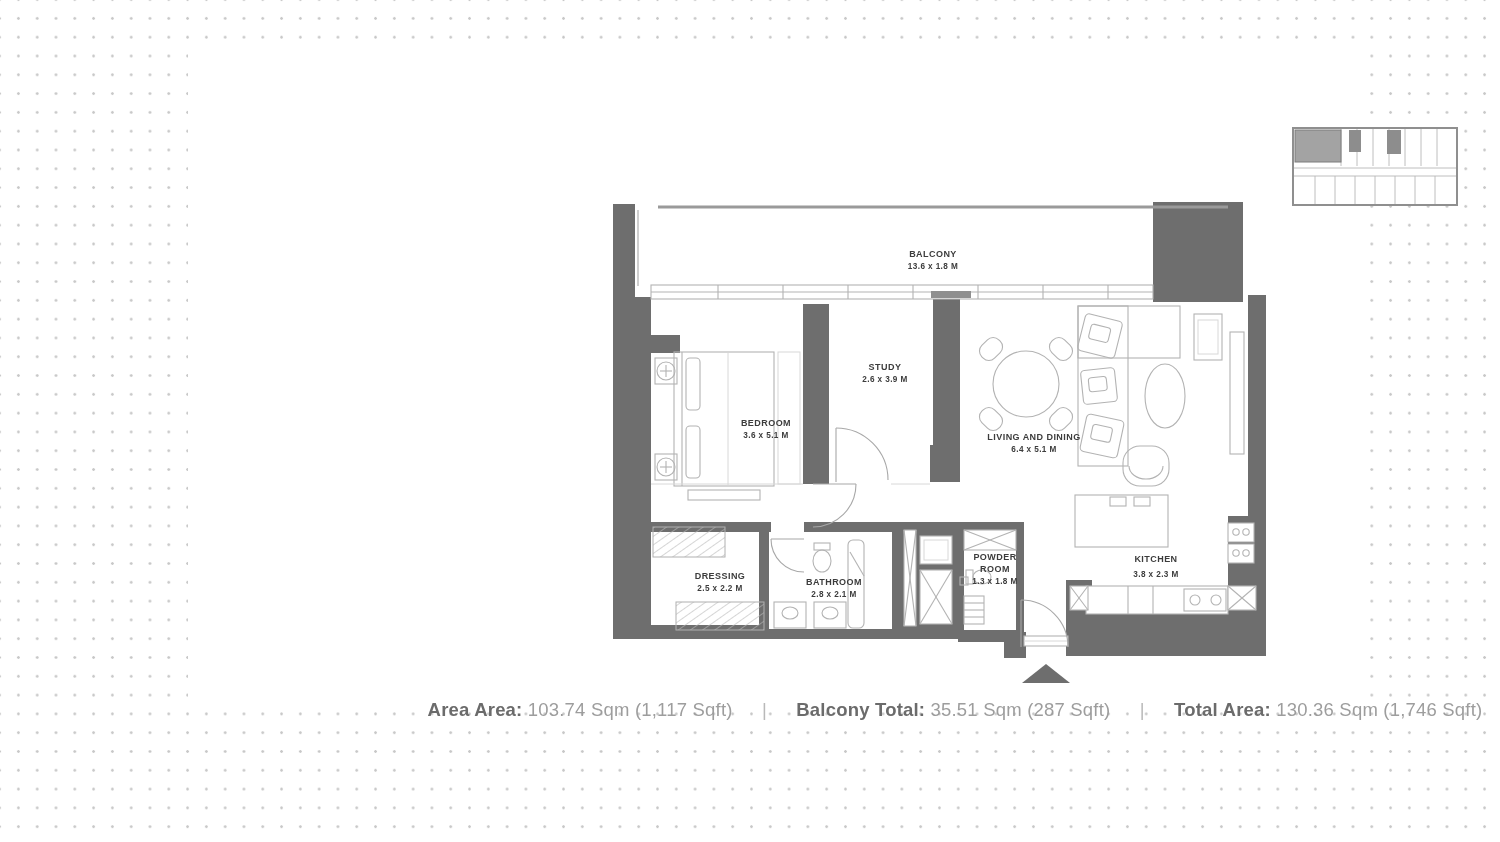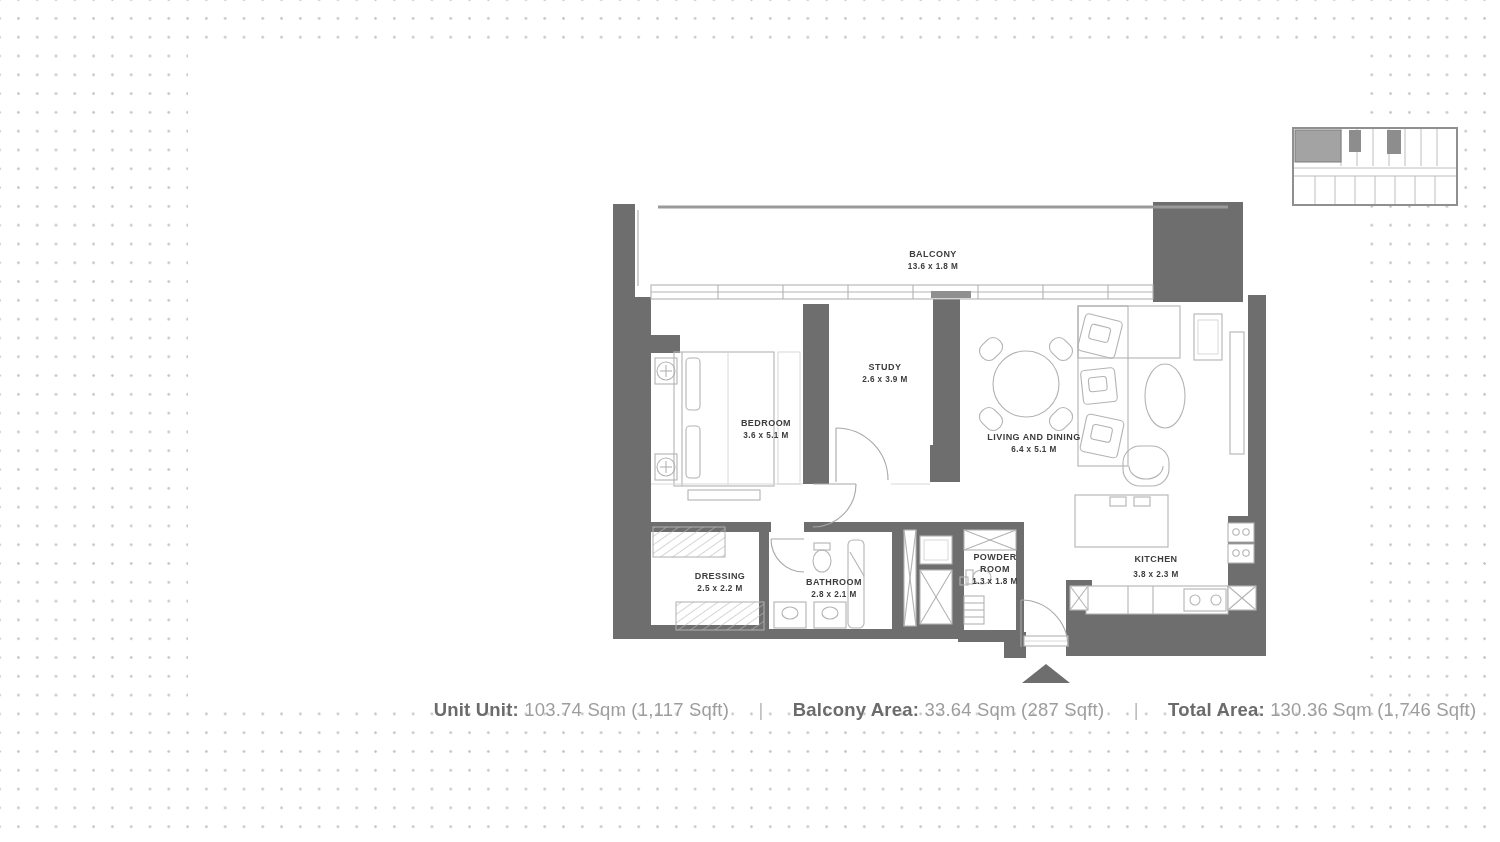--- a/index.html
+++ b/index.html
@@ -275,7 +275,7 @@
   </svg>
 
   <div class="footer">
-    <span class="flabel">Unit Unit:</span>
+    <span class="flabel">Area Area:</span>
     <span class="fvalue">103.74 Sqm (1,117 Sqft)</span>
     <span class="sep">|</span>
     <span class="flabel">Balcony Area:</span>

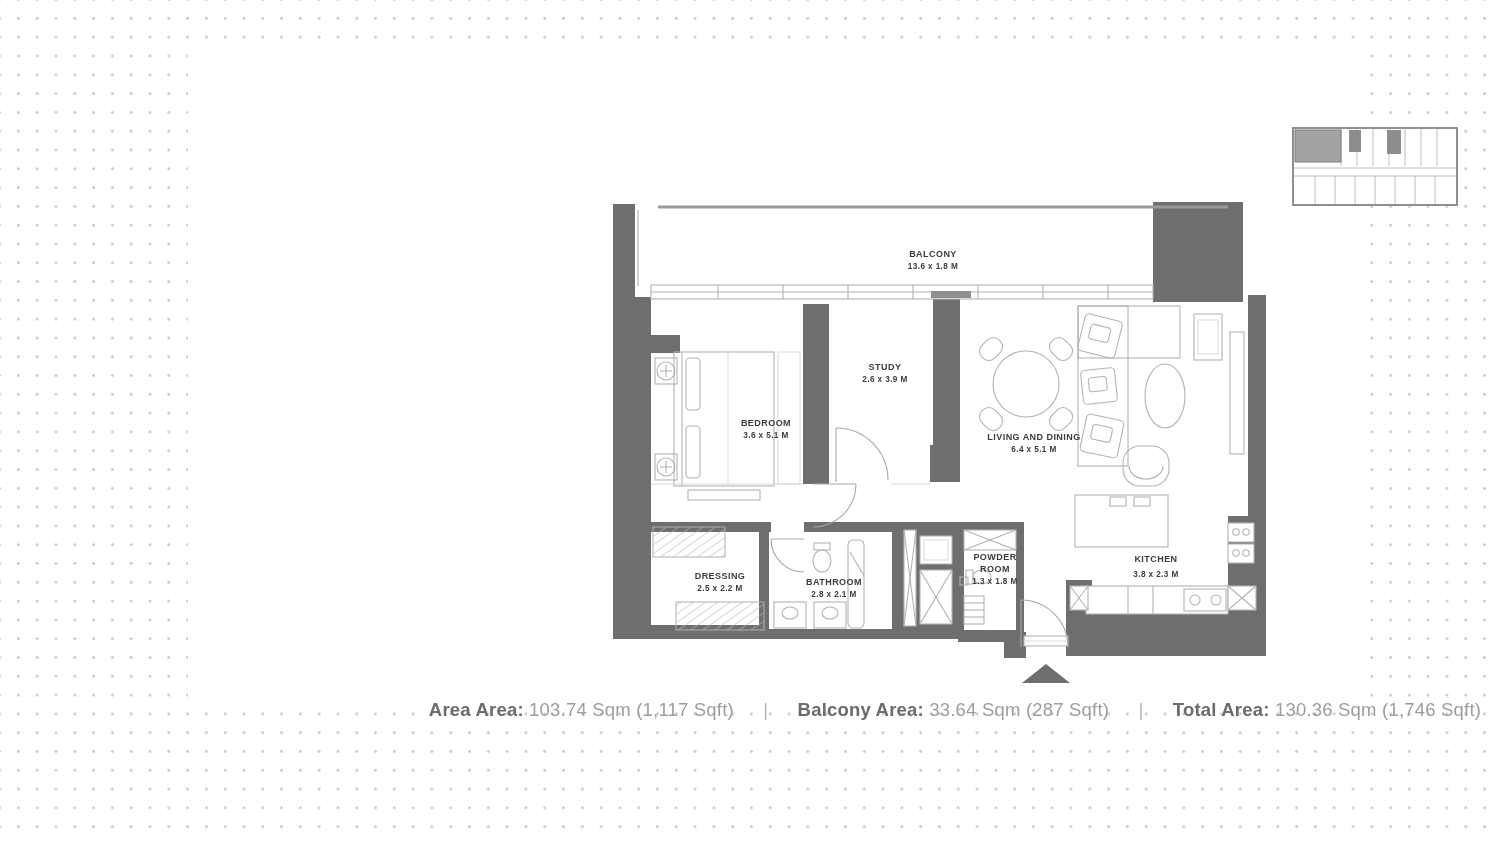--- a/index.html
+++ b/index.html
@@ -278,7 +278,7 @@
     <span class="flabel">Area Area:</span>
     <span class="fvalue">103.74 Sqm (1,117 Sqft)</span>
     <span class="sep">|</span>
-    <span class="flabel">Balcony Area:</span>
+    <span class="flabel">Balcony Total:</span>
     <span class="fvalue">33.64 Sqm (287 Sqft)</span>
     <span class="sep">|</span>
     <span class="flabel">Total Area:</span>

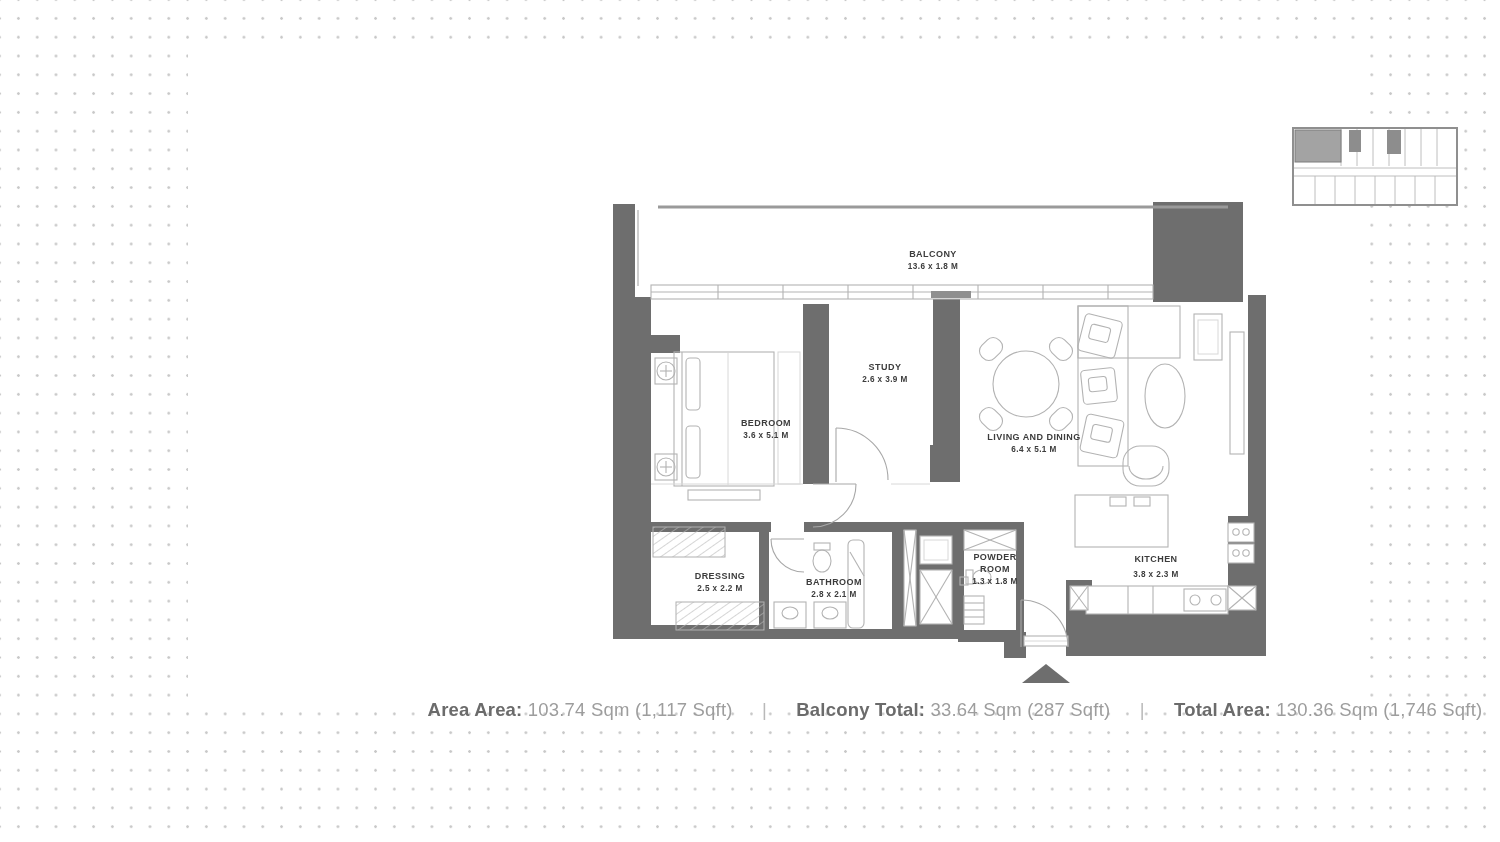--- a/index.html
+++ b/index.html
@@ -279,7 +279,7 @@
     <span class="fvalue">103.74 Sqm (1,117 Sqft)</span>
     <span class="sep">|</span>
     <span class="flabel">Balcony Total:</span>
-    <span class="fvalue">33.64 Sqm (287 Sqft)</span>
+    <span class="fvalue">35.51 Sqm (287 Sqft)</span>
     <span class="sep">|</span>
     <span class="flabel">Total Area:</span>
     <span class="fvalue">130.36 Sqm (1,746 Sqft)</span>

